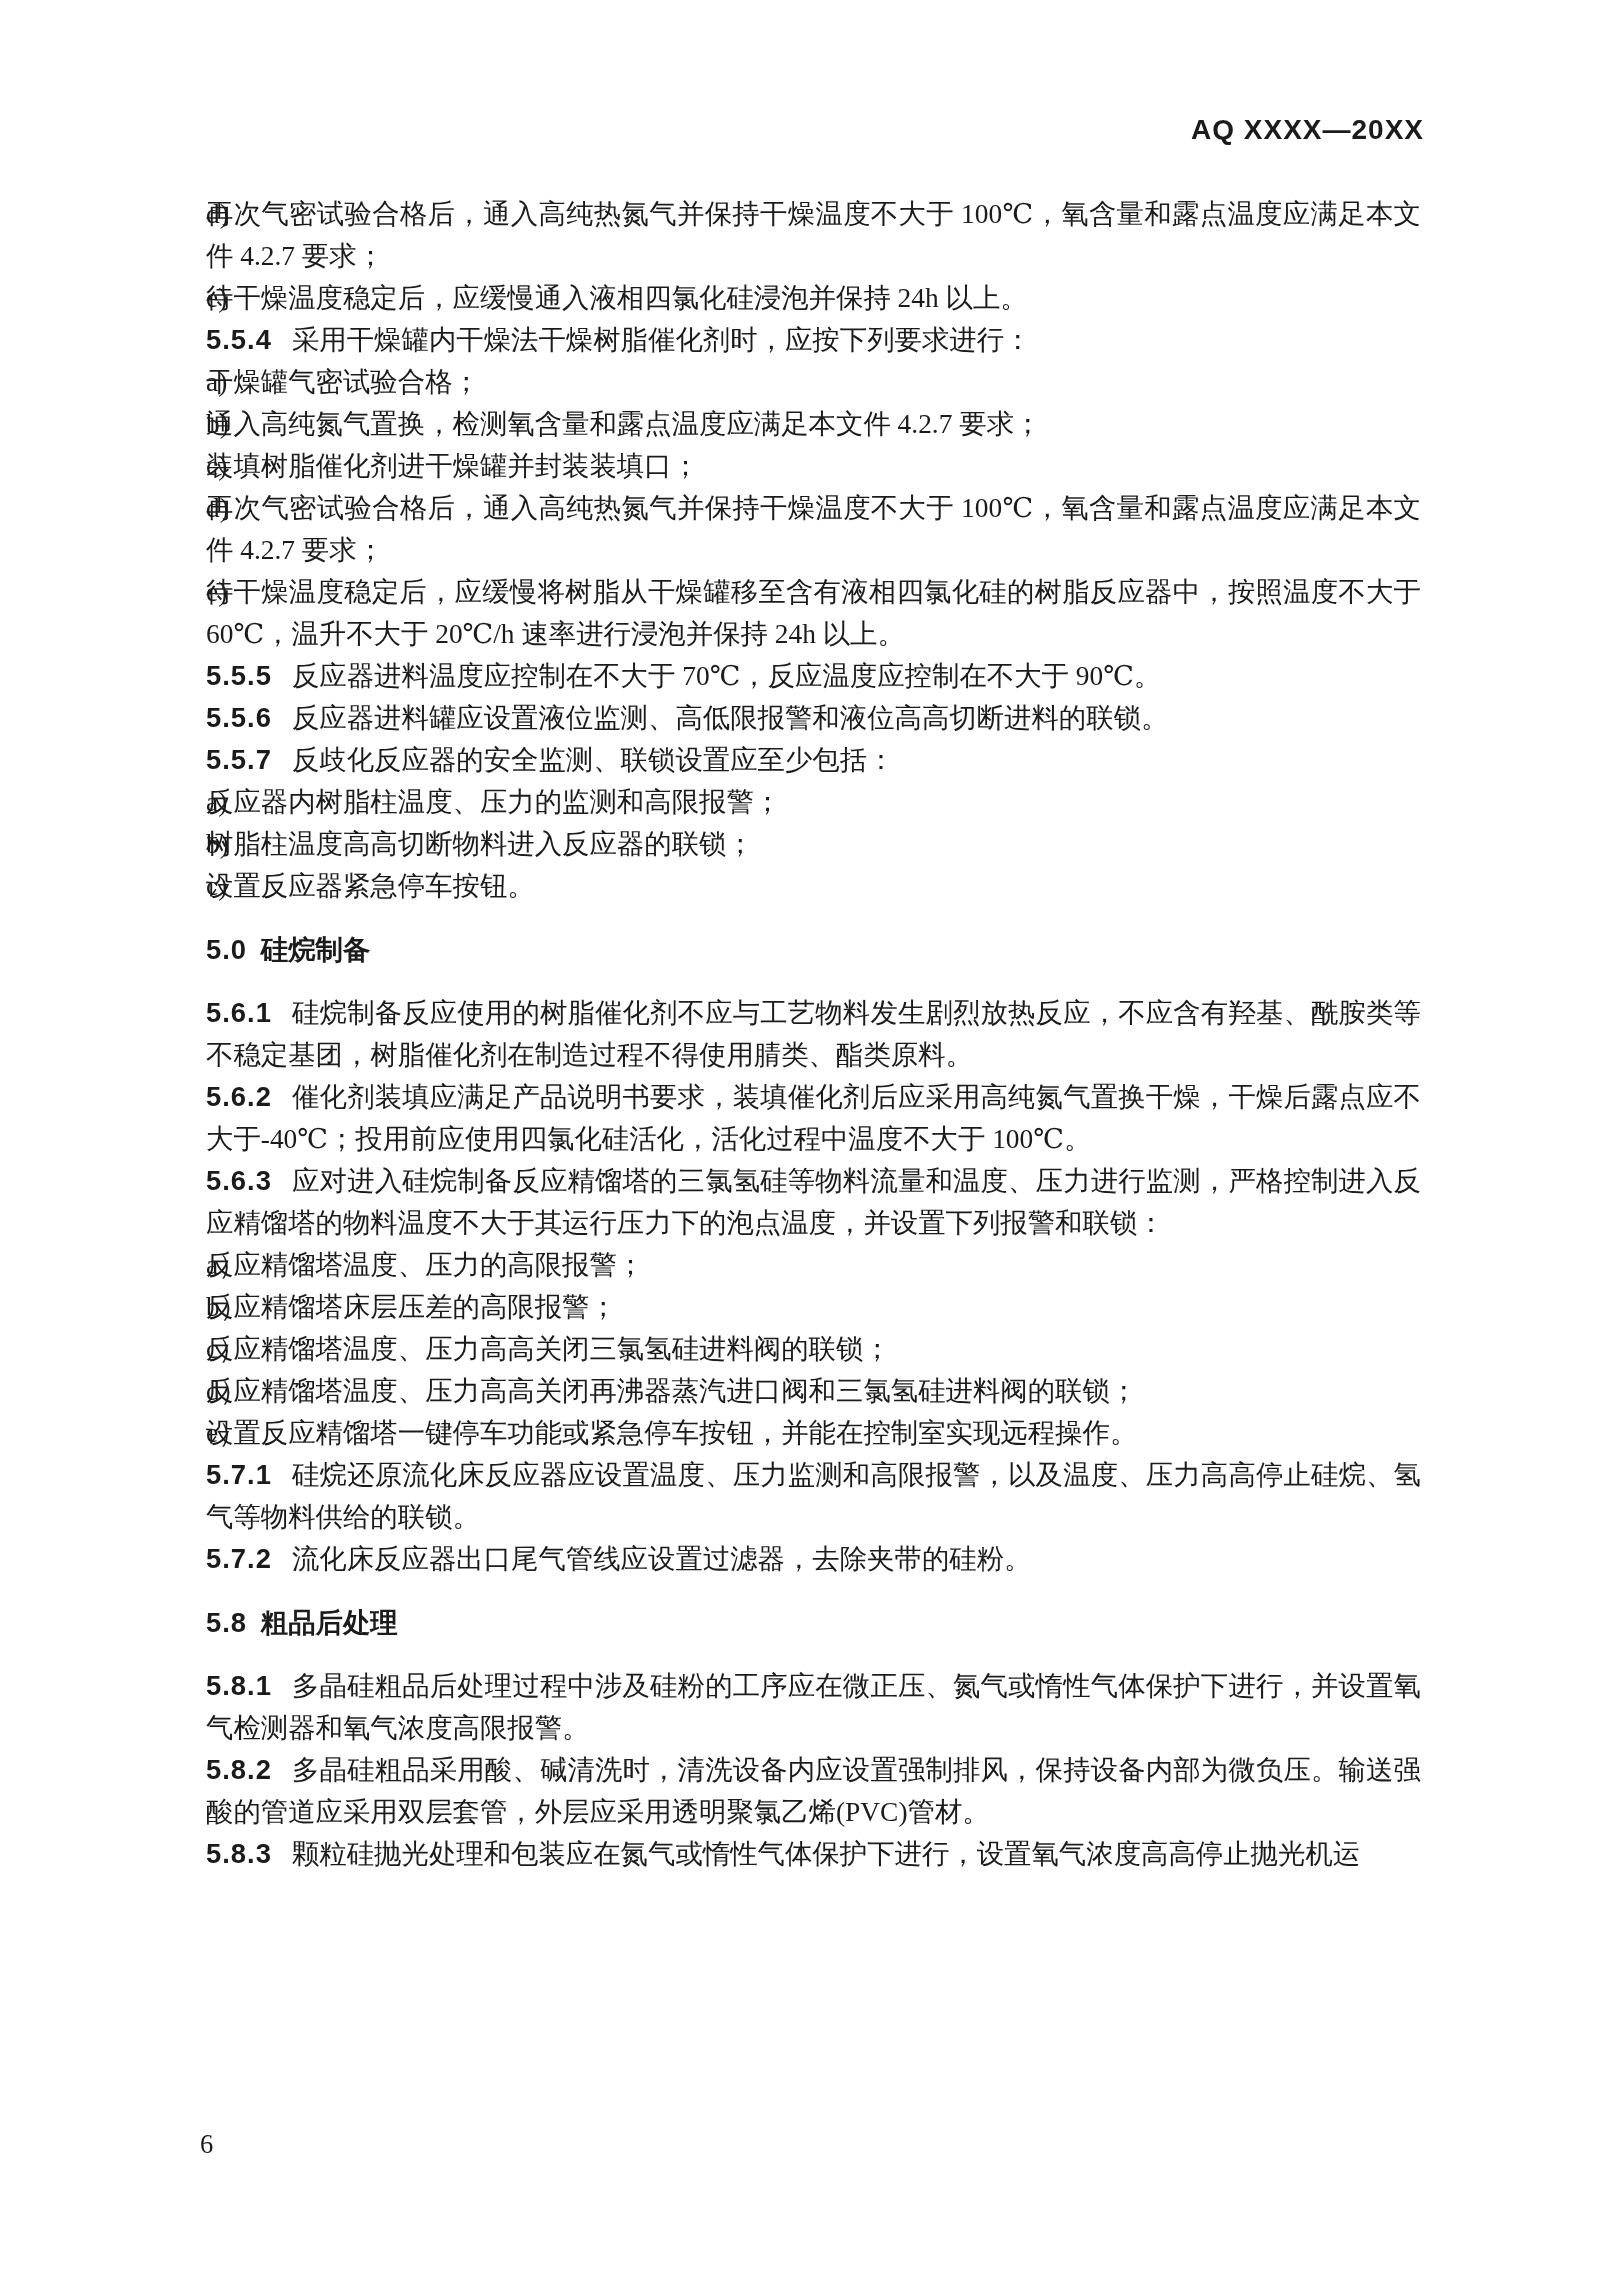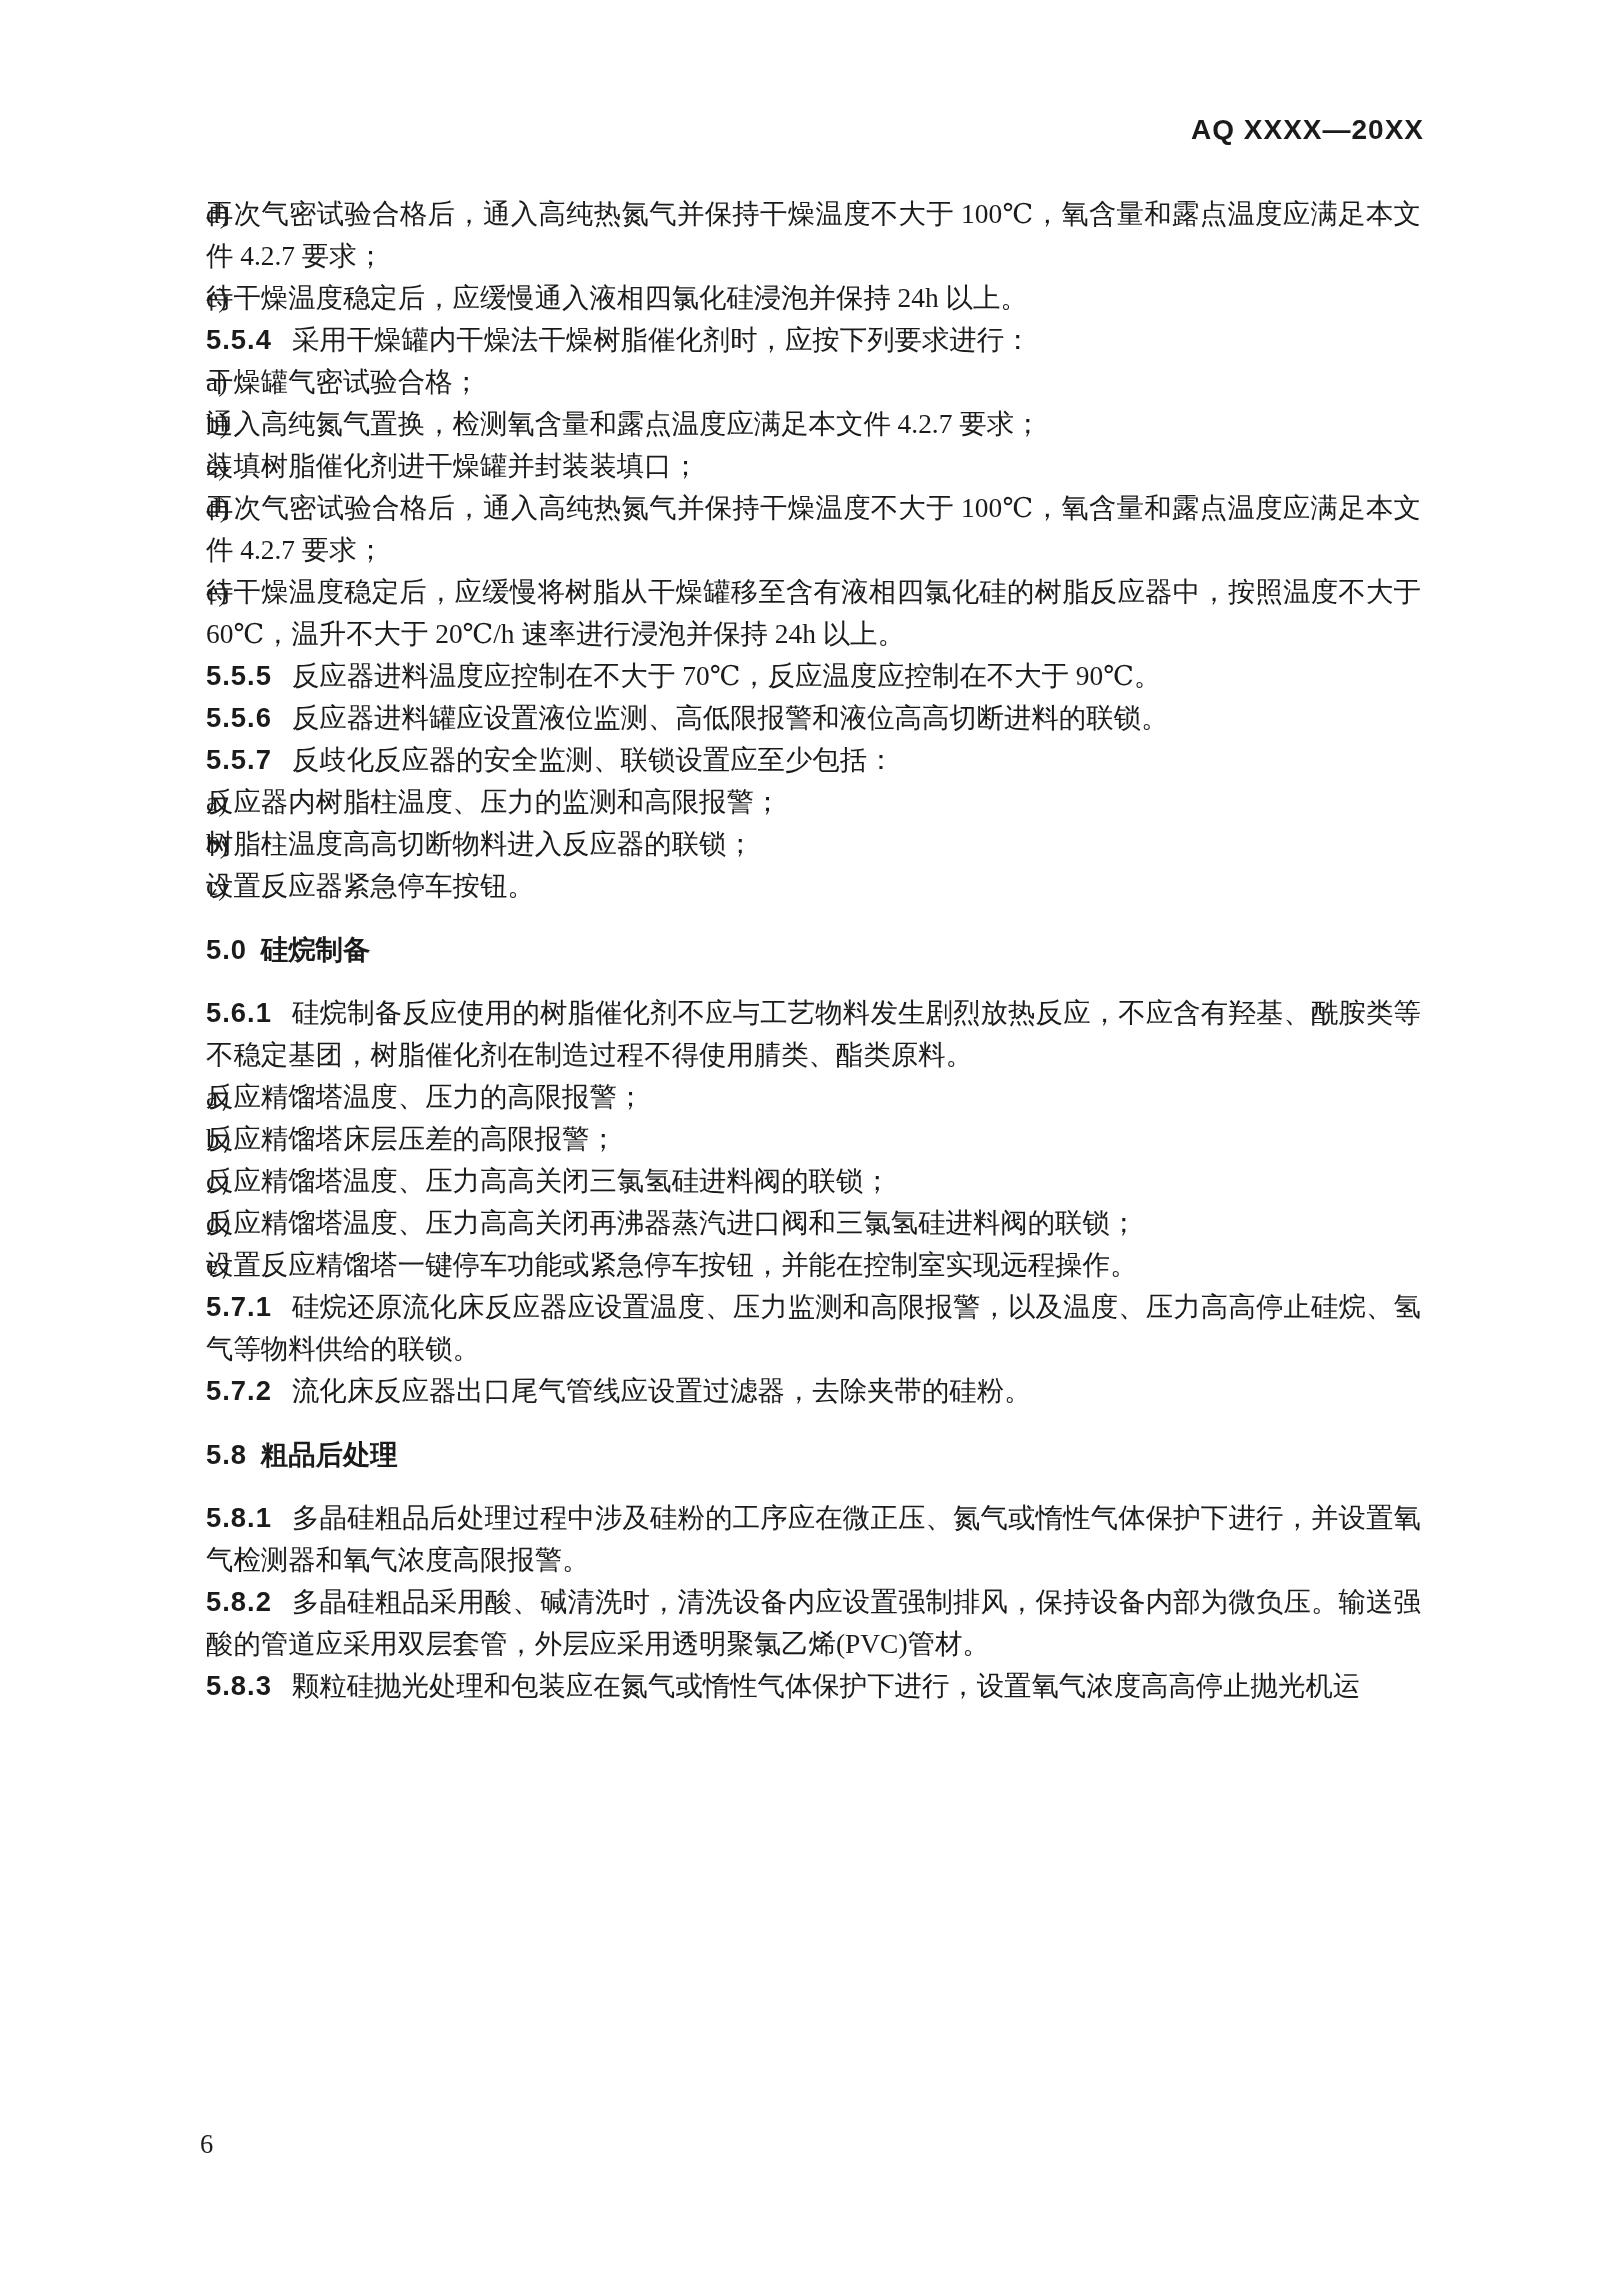--- a/index.html
+++ b/index.html
@@ -105,6 +105,7 @@
 
   <p class="clause"><span class="num">5.6.1</span><span class="txt">硅烷制备反应使用的树脂催化剂不应与工艺物料发生剧烈放热反应，不应含有羟基、酰胺类等不稳定基团，树脂催化剂在制造过程不得使用腈类、酯类原料。</span></p>
 
+  <p class="clause"><span class="num">5.6.2</span><span class="txt">催化剂装填应满足产品说明书要求，装填催化剂后应采用高纯氮气置换干燥，干燥后露点应不大于-40℃；投用前应使用四氯化硅活化，活化过程中温度不大于 100℃。</span></p>
 
 
   <p class="li"><span class="marker">a）</span><span class="txt">反应精馏塔温度、压力的高限报警；</span></p>

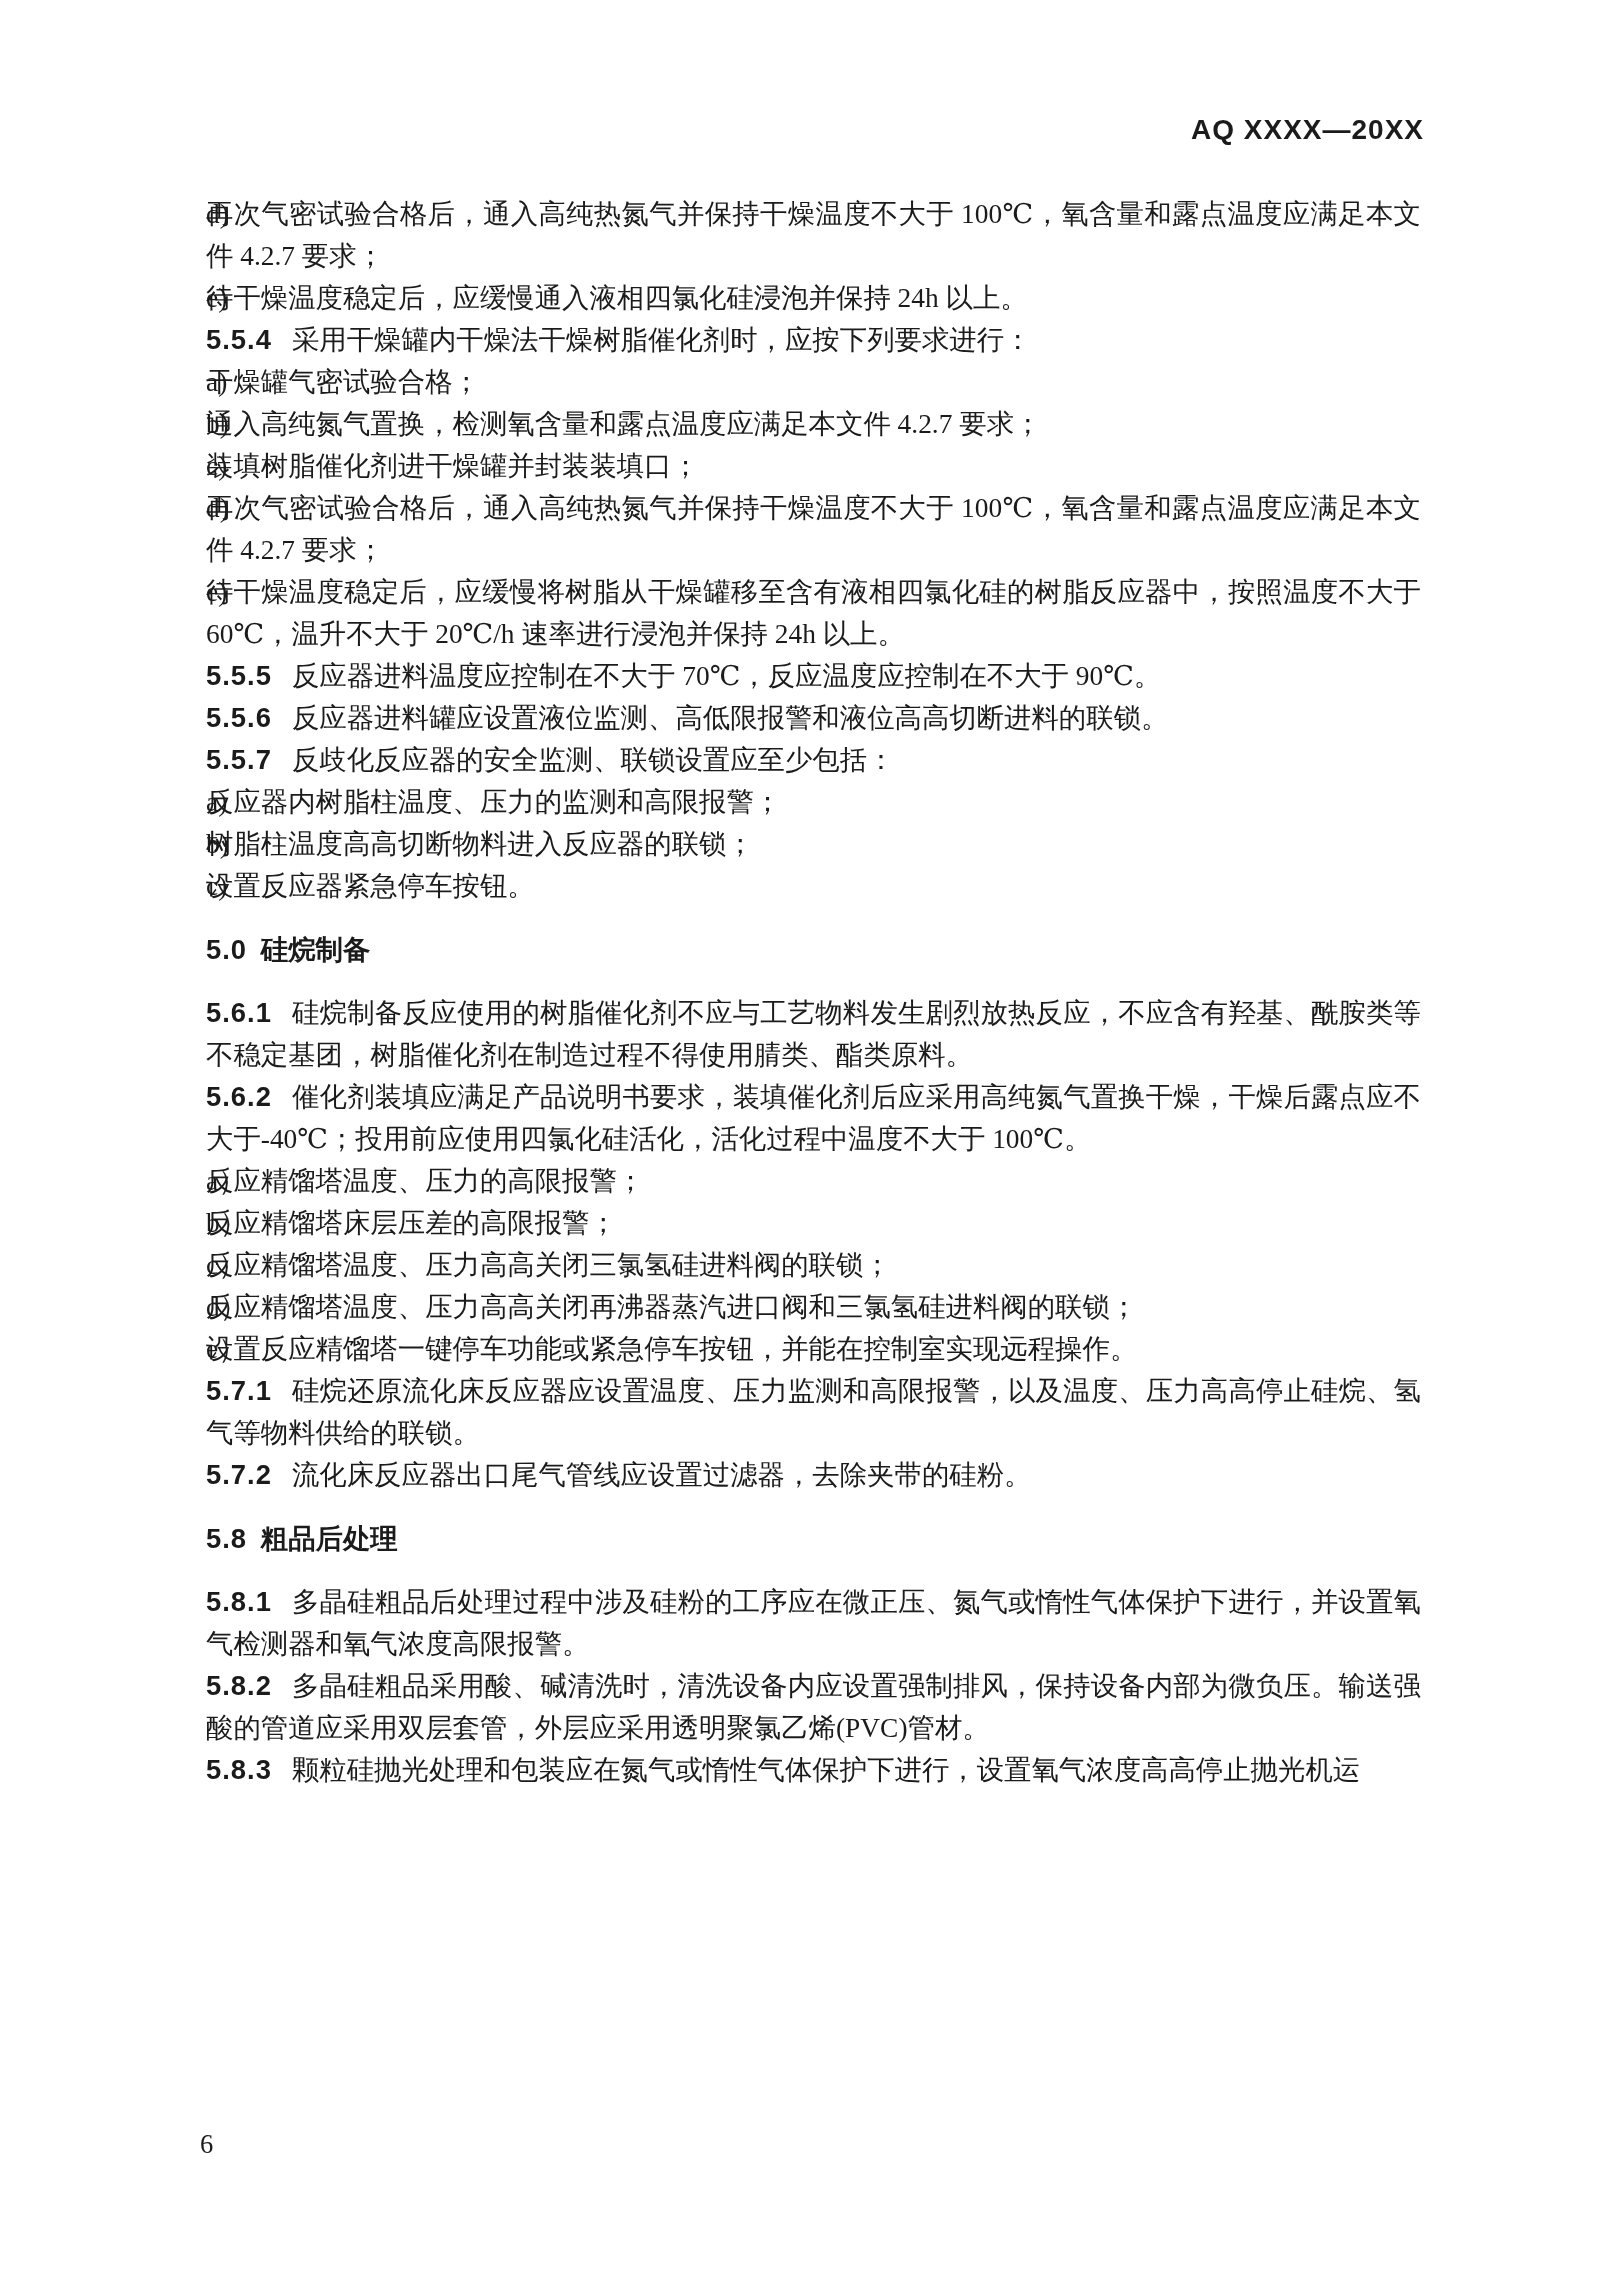--- a/index.html
+++ b/index.html
@@ -107,6 +107,7 @@
 
   <p class="clause"><span class="num">5.6.2</span><span class="txt">催化剂装填应满足产品说明书要求，装填催化剂后应采用高纯氮气置换干燥，干燥后露点应不大于-40℃；投用前应使用四氯化硅活化，活化过程中温度不大于 100℃。</span></p>
 
+  <p class="clause"><span class="num">5.6.3</span><span class="txt">应对进入硅烷制备反应精馏塔的三氯氢硅等物料流量和温度、压力进行监测，严格控制进入反应精馏塔的物料温度不大于其运行压力下的泡点温度，并设置下列报警和联锁：</span></p>
 
   <p class="li"><span class="marker">a）</span><span class="txt">反应精馏塔温度、压力的高限报警；</span></p>
 

